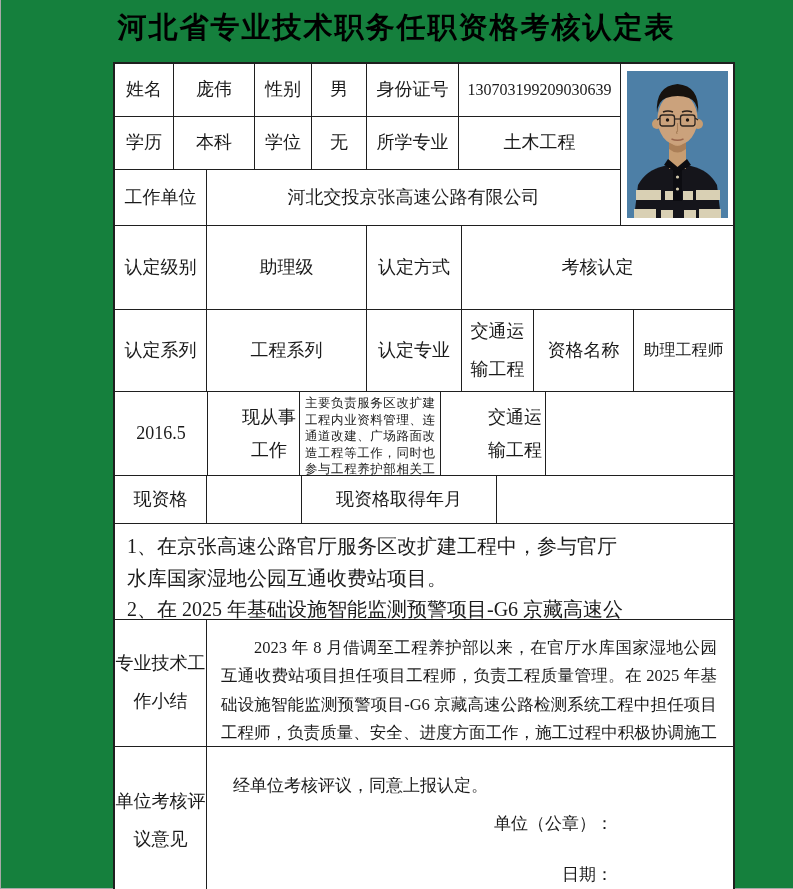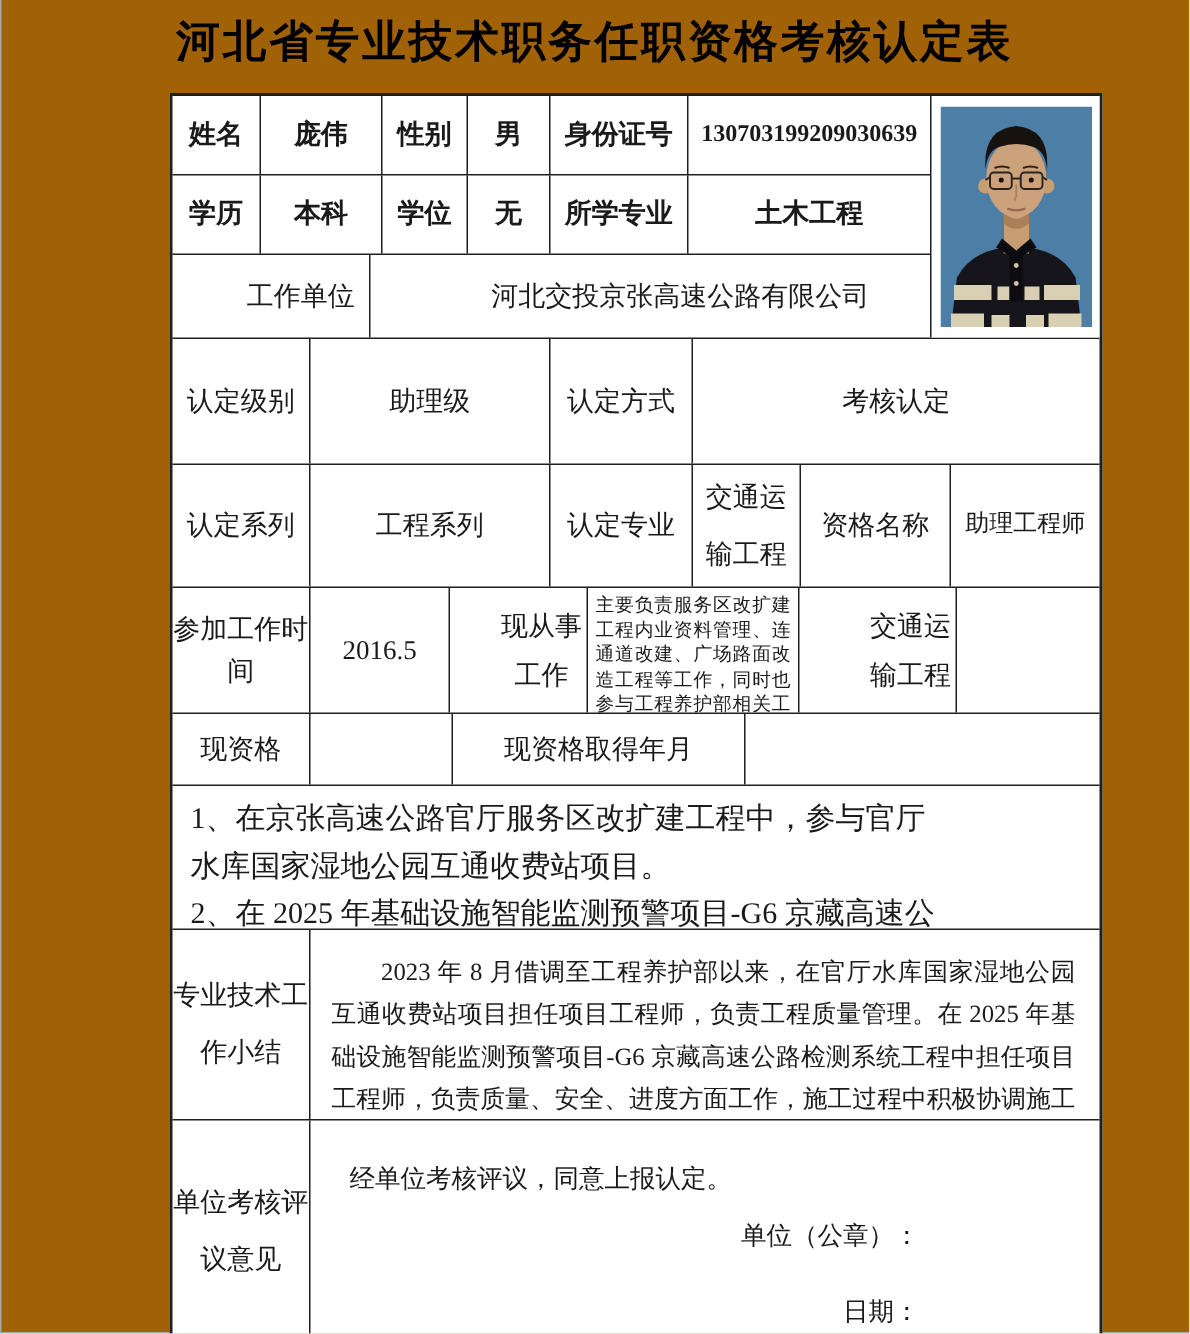--- a/index.html
+++ b/index.html
@@ -5,7 +5,7 @@
   * { margin:0; padding:0; box-sizing:border-box; }
   html,body { background:#fff; }
   .page {
-    position:relative; width:793px; height:889px; background:#a16207;
+    position:relative; width:793px; height:889px; background:#15803d;
     overflow:hidden; font-family:"Liberation Serif","DejaVu Serif",serif; color:#1a1a1a;
   }
   .edge-left { position:absolute; left:0; top:0; width:1px; height:889px; background:#a8a8a8; }

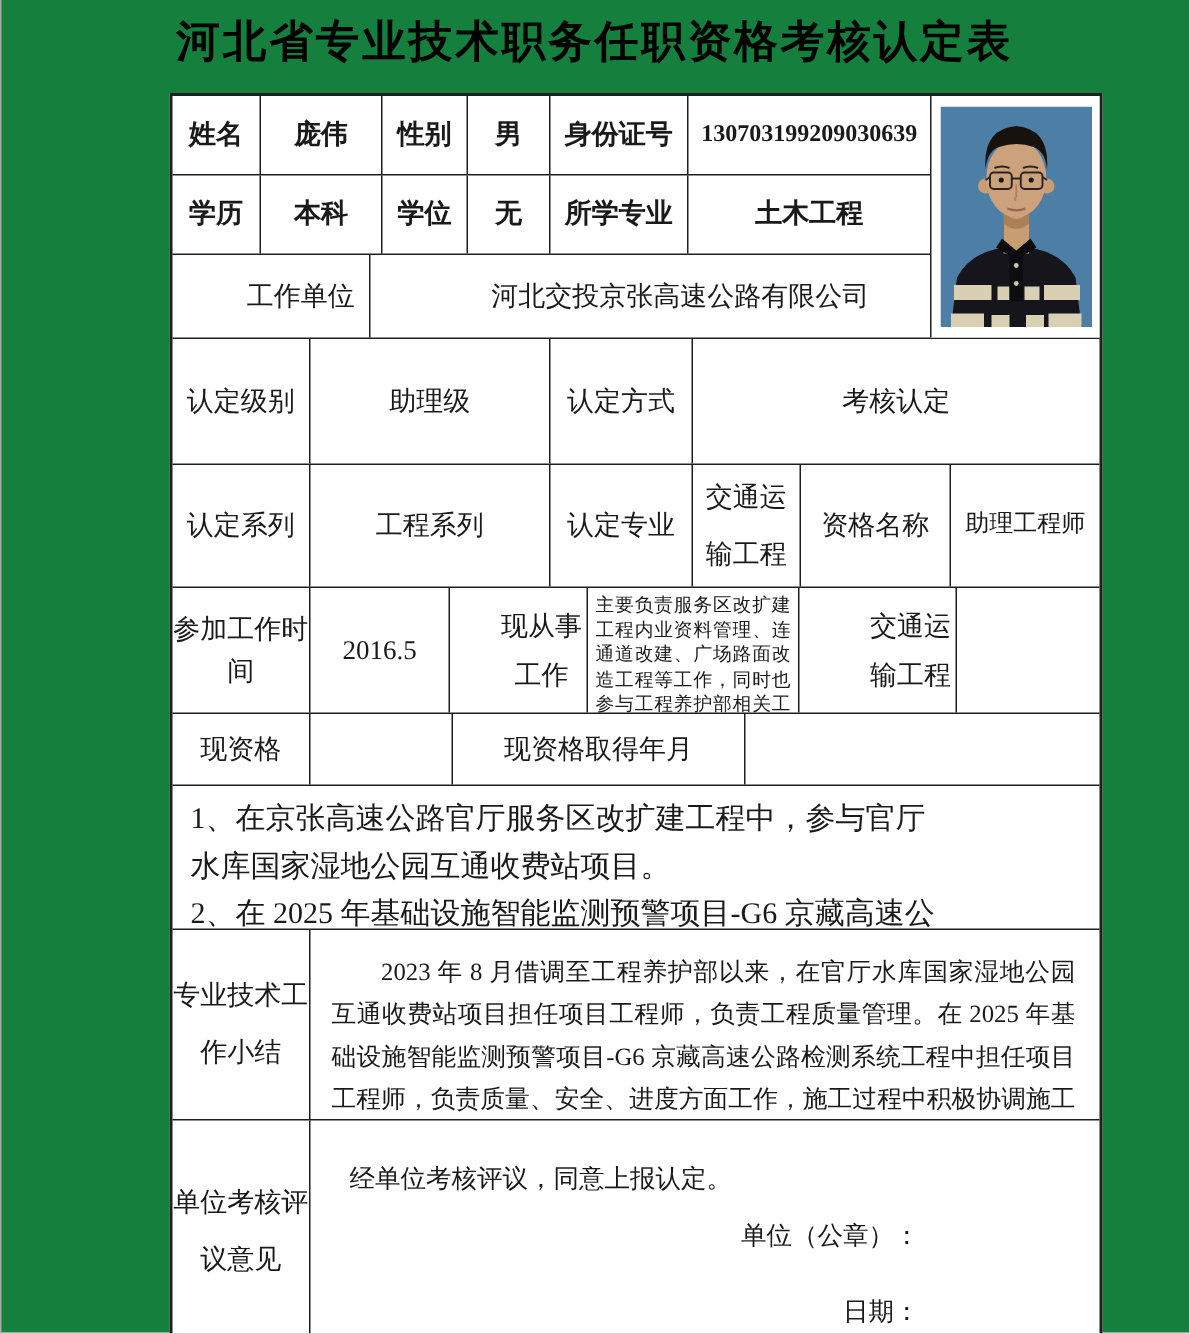--- a/index.html
+++ b/index.html
@@ -40,7 +40,7 @@
   .photo-frame { width:101px; height:147px; display:block; }
 
   
-  .h53{height:53px;font-weight:bold;} .h55{height:55px;margin-left:40px;}
+  .h53{height:53px;} .h55{height:55px;margin-left:40px;}
   .h84{height:84px;} .h82{height:82px;} .h48{height:48px;}
   .h96{height:96px;} .h127{height:127px;} .h147{height:147px;}
 

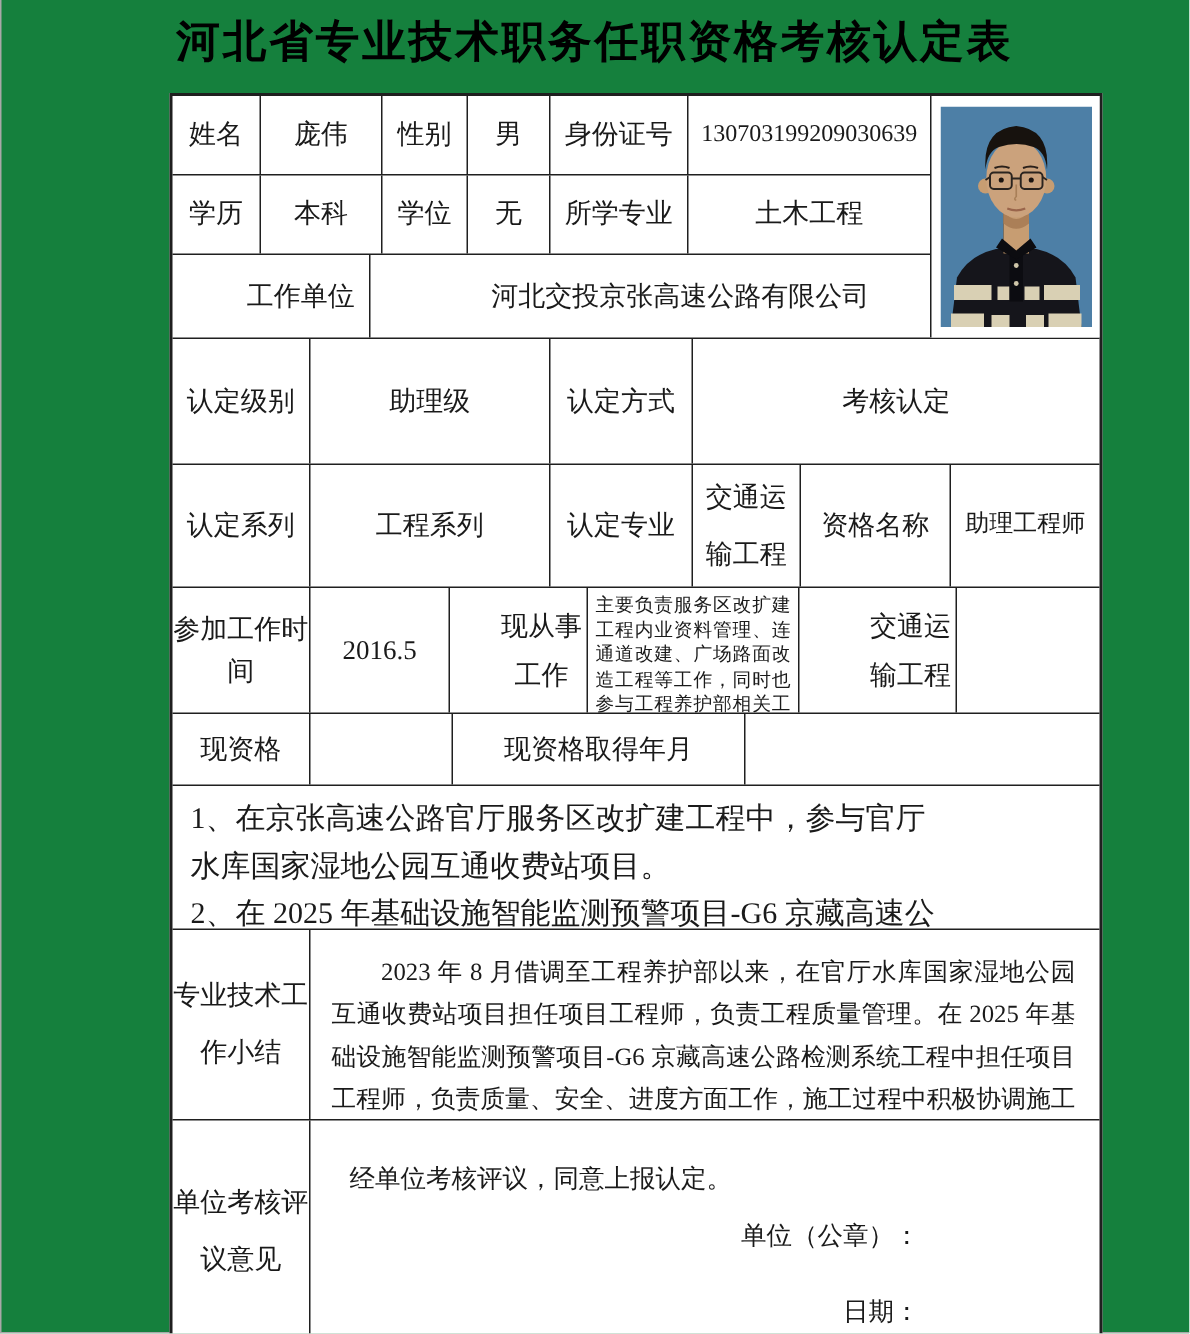--- a/index.html
+++ b/index.html
@@ -40,7 +40,7 @@
   .photo-frame { width:101px; height:147px; display:block; }
 
   
-  .h53{height:53px;} .h55{height:55px;margin-left:40px;}
+  .h53{height:53px;} .h55{height:55px;}
   .h84{height:84px;} .h82{height:82px;} .h48{height:48px;}
   .h96{height:96px;} .h127{height:127px;} .h147{height:147px;}
 

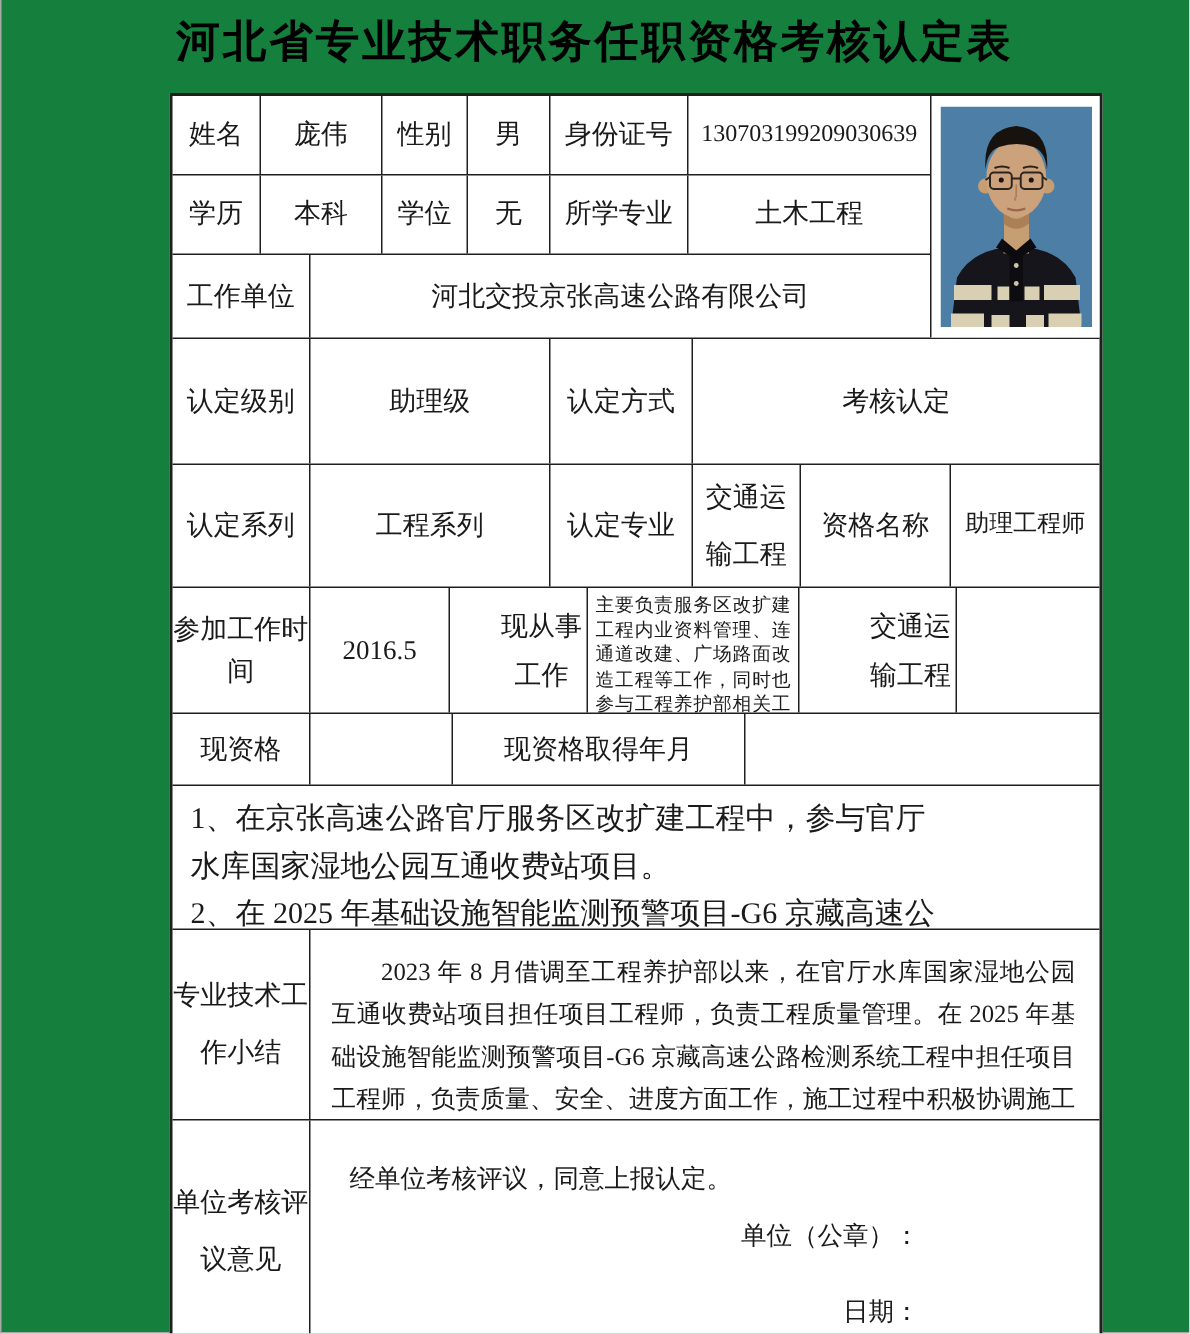--- a/index.html
+++ b/index.html
@@ -182,7 +182,6 @@
     </div>
 
     <div class="trow h84">
-      <div class="cell w92">参加工作时间</div>
       <div class="cell w93">2016.5</div>
       <div class="cell w92 lh-med">
         <span class="wrap58">现从事工作</span>

